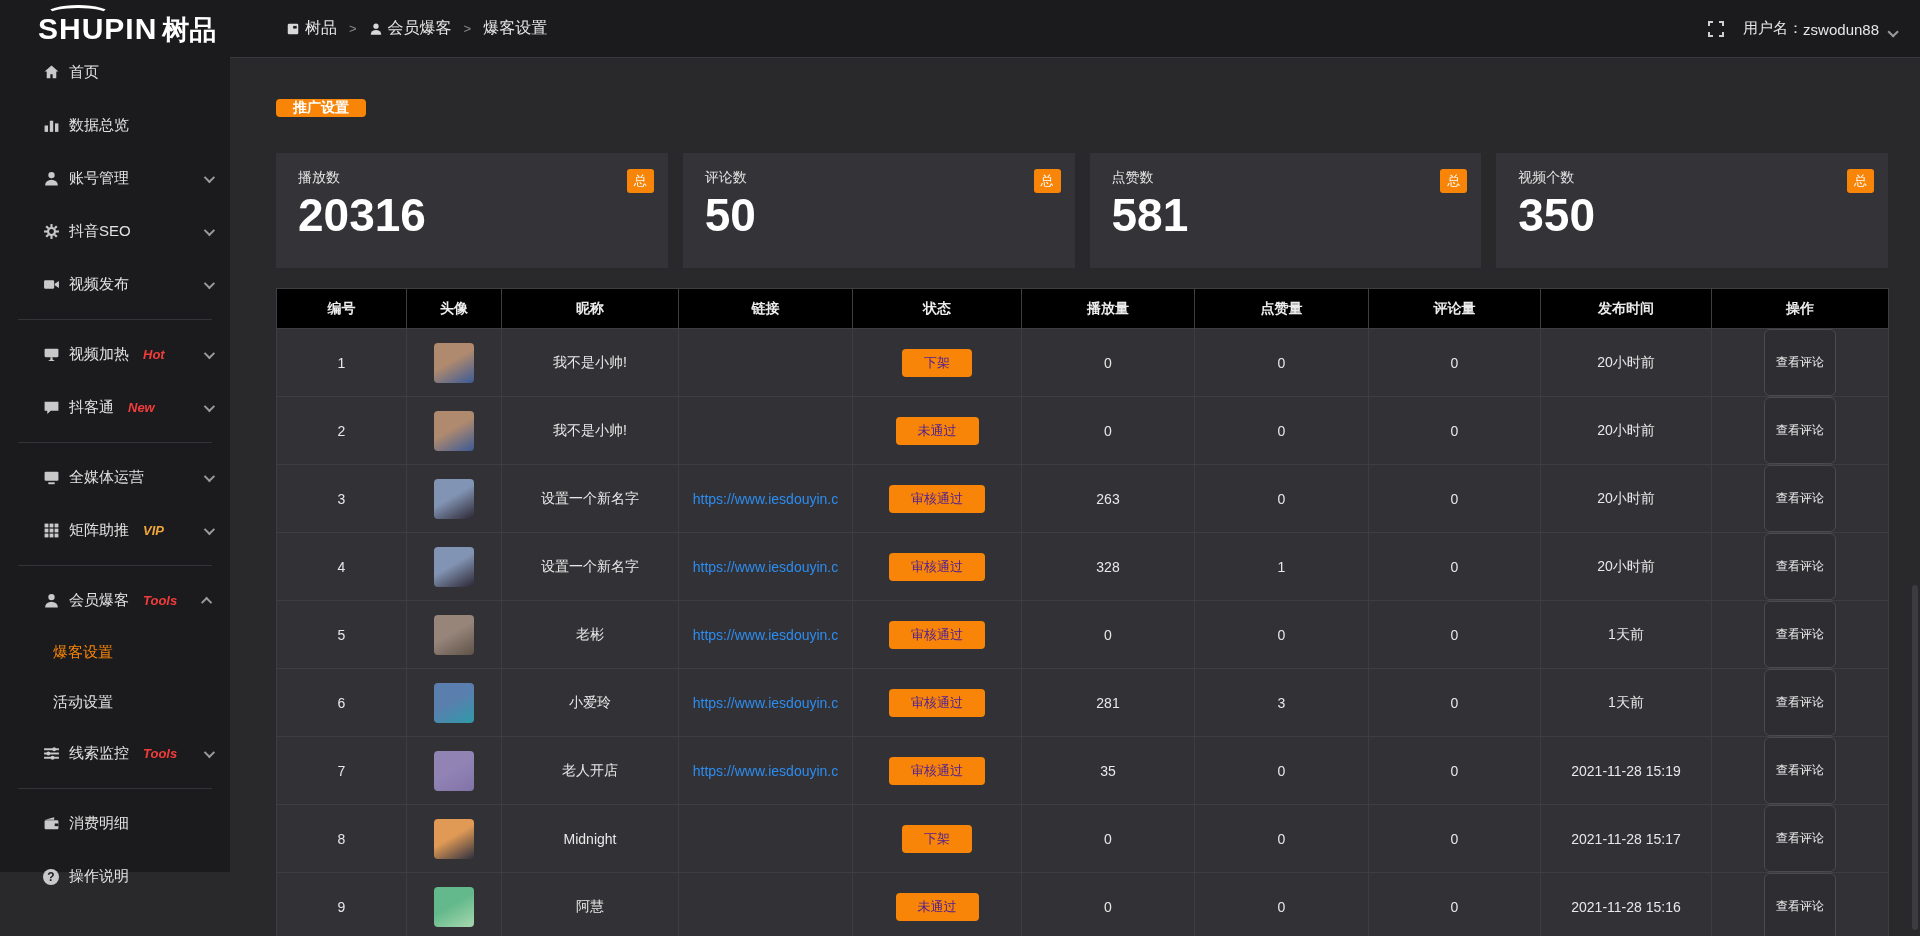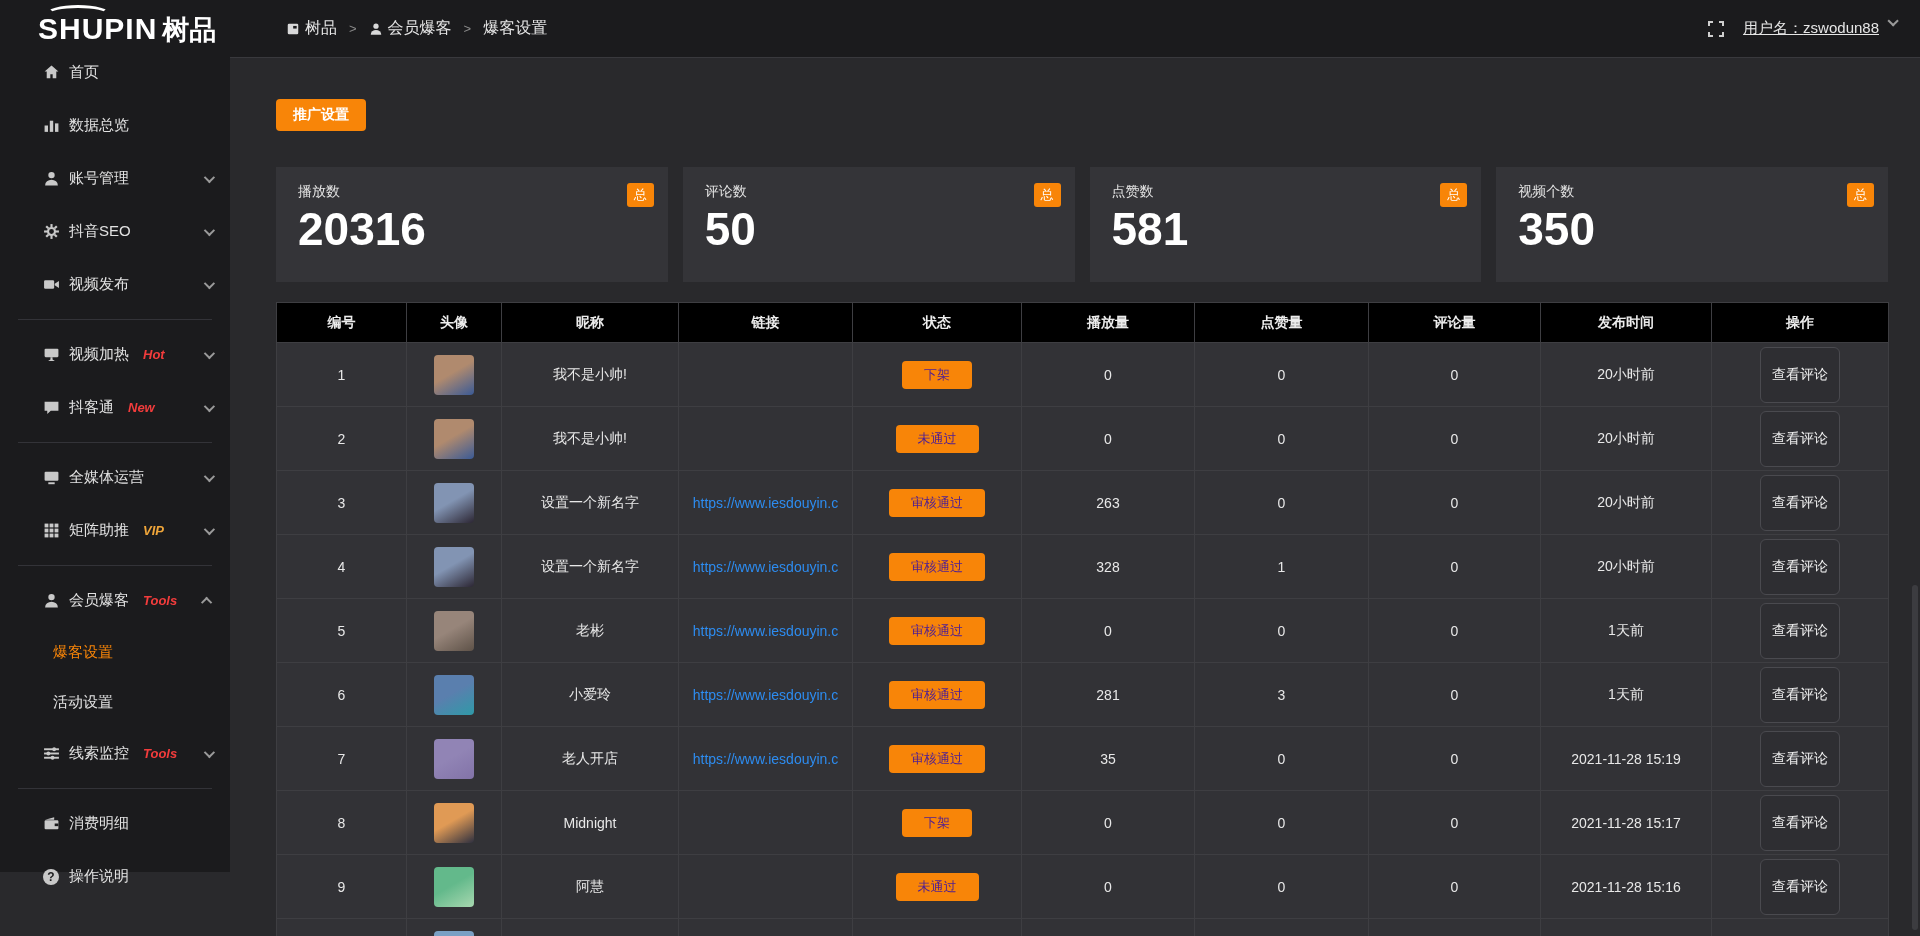--- a/index.html
+++ b/index.html
@@ -45,7 +45,7 @@
   .top-right { margin-left:auto; display:flex; align-items:center; gap:18px; }
   .fs-btn { width:18px; height:18px; cursor:pointer; }
   .fs-btn svg { width:18px; height:18px; stroke:#cfcfcf; fill:none; stroke-width:2; }
-  .user-box { display:flex; align-items:flex-start; font-size:15px; color:#e6e6e6; cursor:pointer;text-decoration:underline; }
+  .user-box { display:flex; align-items:flex-end; font-size:15px; color:#e6e6e6; cursor:pointer; }
   .user-box .chev { margin-left:8px; transform:rotate(45deg) translateY(-3px); }
 
   

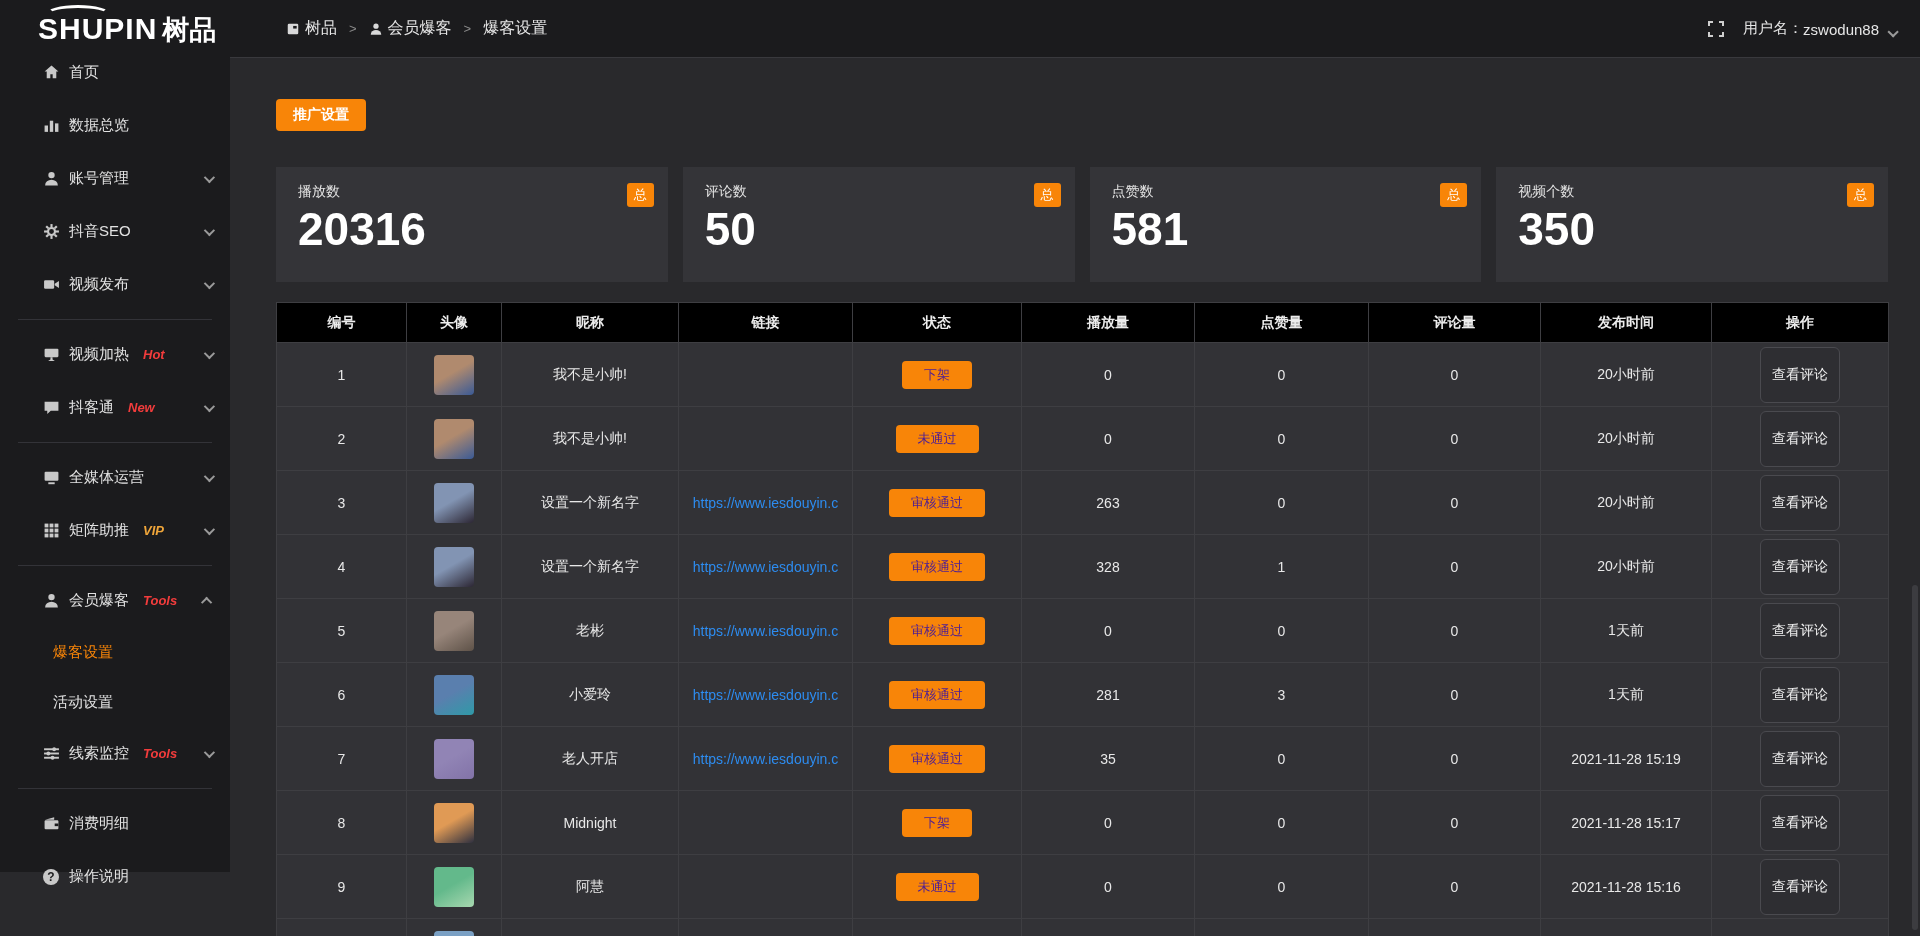--- a/index.html
+++ b/index.html
@@ -51,7 +51,7 @@
   
   .main { position:absolute; left:230px; top:59px; right:0; bottom:0; padding:0 32px 0 46px; }
   .promo-btn { margin-top:40px; background:#f88508; color:#fff; border:none;
-    font-size:14px; font-weight:700; padding:7px 17px; border-radius:4px; cursor:pointer;
+    font-size:14px; font-weight:700; padding:0 17px; border-radius:4px; cursor:pointer;
     font-family:inherit; }
 
   .stats { display:flex; gap:15px; margin-top:36px; }

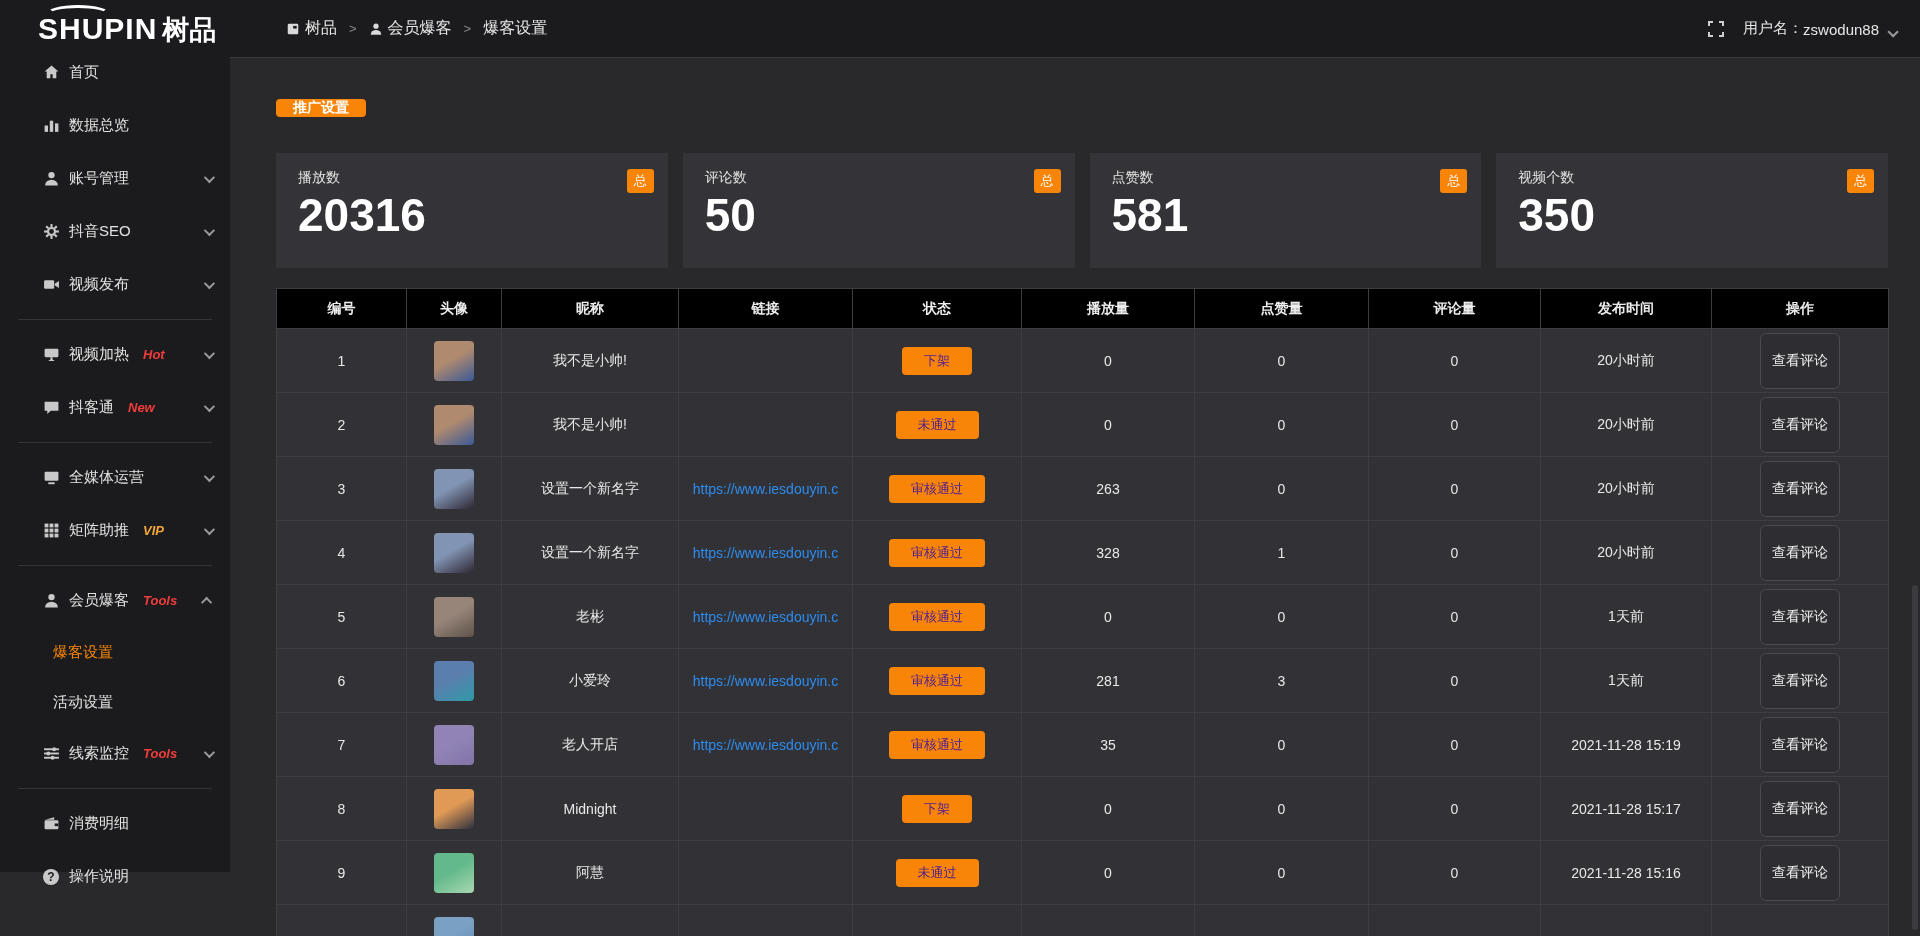--- a/index.html
+++ b/index.html
@@ -71,8 +71,8 @@
   .badge { display:inline-block; background:#f88508; color:#4c1d95; font-size:13px;
     padding:5px 22px; border-radius:4px; }
   .link { color:#2d8cf0; text-decoration:none; cursor:pointer; font-size:14px; }
-  .view-btn { background:#2e2e32; border:1px solid #4a4a4f; color:#f0f0f0; font-size:14px;
-    padding:18px 11px; border-radius:6px; cursor:pointer; font-family:inherit; }
+  .view-btn { background:#2e2e32; border:1px solid #4a4a4f; color:#f0f0f0; font-size:12px;
+    padding:24px 11px; border-radius:6px; cursor:pointer; font-family:inherit; }
 
   .scrollbar { position:absolute; right:2px; top:585px; width:6px; height:345px;
     background:#4d4d52; border-radius:3px; opacity:.55; }

